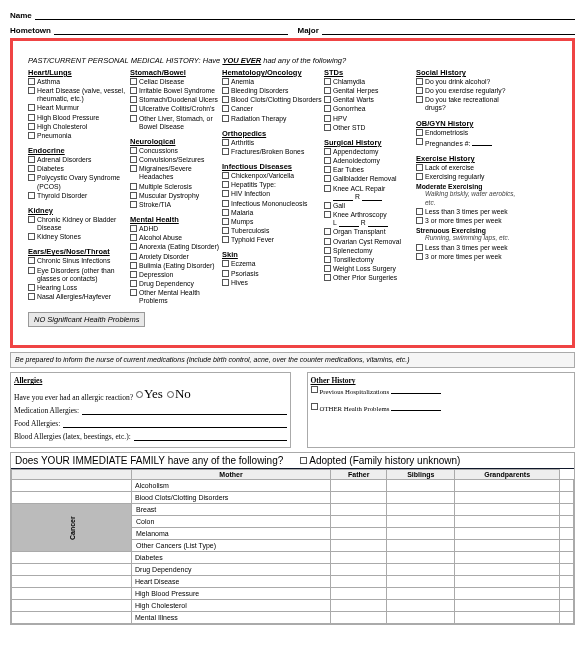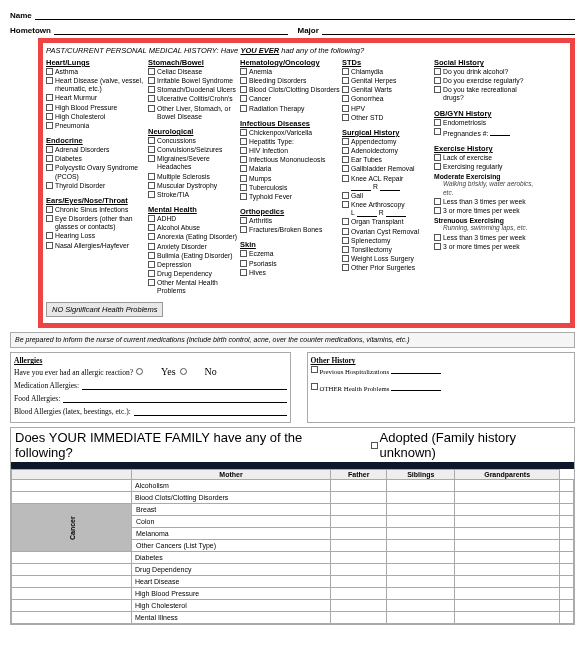--- a/index.html
+++ b/index.html
@@ -33,10 +33,9 @@
       height: 12px;
     }
     .past-history-box {
-      border: 5px solid #ef4444;
-      padding: 3px;
+      border: 3px solid #ef4444;
+      padding: 15px;
       margin-bottom: 4px;
-      margin-left: 28px;
     }
     .past-history-label {
       font-size: 7.5px;

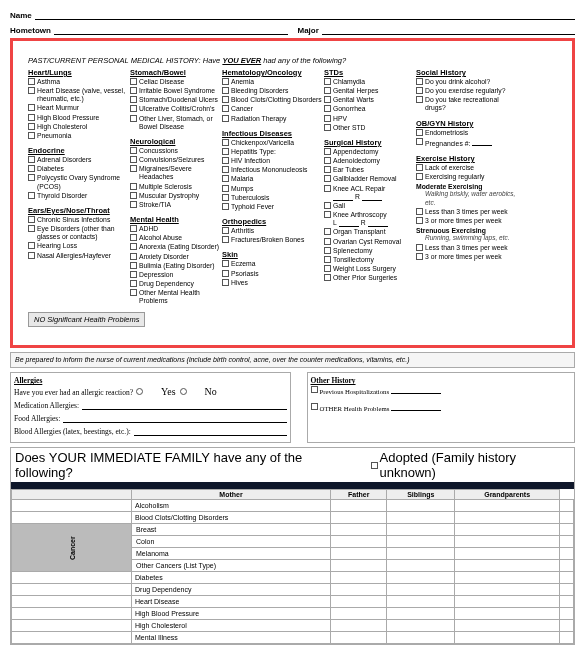--- a/index.html
+++ b/index.html
@@ -348,6 +348,17 @@
           </div>
       </div>
       <div class="subsection">
+        <div class="subsection-title">Orthopedics</div>
+        <div class="check-item">
+            <span class="check-box"></span>
+            <span>Arthritis</span>
+          </div>
+        <div class="check-item">
+            <span class="check-box"></span>
+            <span>Fractures/Broken Bones</span>
+          </div>
+      </div>
+      <div class="subsection">
         <div class="subsection-title">Infectious Diseases</div>
         <div class="check-item">
             <span class="check-box"></span>
@@ -380,17 +391,6 @@
         <div class="check-item">
             <span class="check-box"></span>
             <span>Typhoid Fever</span>
-          </div>
-      </div>
-      <div class="subsection">
-        <div class="subsection-title">Orthopedics</div>
-        <div class="check-item">
-            <span class="check-box"></span>
-            <span>Arthritis</span>
-          </div>
-        <div class="check-item">
-            <span class="check-box"></span>
-            <span>Fractures/Broken Bones</span>
           </div>
       </div>
       <div class="subsection">

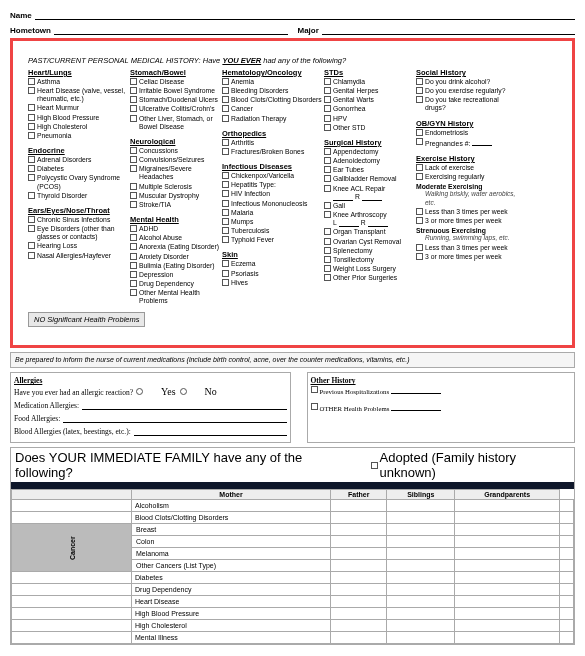--- a/index.html
+++ b/index.html
@@ -215,6 +215,17 @@
           </div>
       </div>
       <div class="subsection">
+        <div class="subsection-title">Kidney</div>
+        <div class="check-item">
+            <span class="check-box"></span>
+            <span>Chronic Kidney or Bladder Disease</span>
+          </div>
+        <div class="check-item">
+            <span class="check-box"></span>
+            <span>Kidney Stones</span>
+          </div>
+      </div>
+      <div class="subsection">
         <div class="subsection-title">Ears/Eyes/Nose/Throat</div>
         <div class="check-item">
             <span class="check-box"></span>

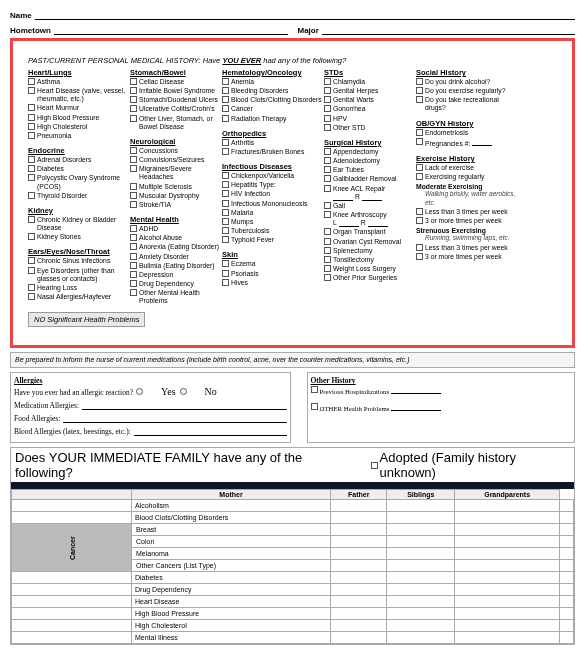--- a/index.html
+++ b/index.html
@@ -110,7 +110,7 @@
     .allergy-row label { white-space: nowrap; }
     .allergy-row .underline { height: 10px; }
     .radio-group { display: flex; gap: 4px; align-items: center; }
-    .radio-item { display: flex; align-items: center; gap: 18px; font-size: 10px; }
+    .radio-item { display: flex; align-items: center; gap: 1px; font-size: 13px; }
     .radio-circle {
       width: 7px; height: 7px; border: 1px solid #555; border-radius: 50%;
       display: inline-block; flex-shrink: 0;

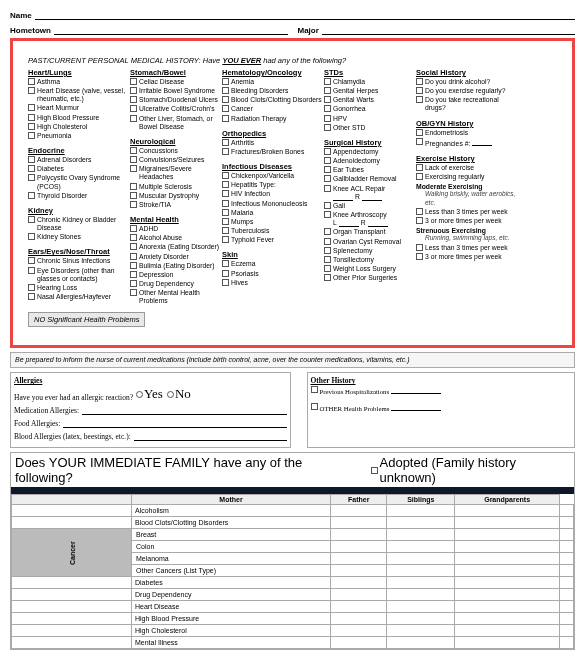--- a/index.html
+++ b/index.html
@@ -124,8 +124,8 @@
       align-items: center;
       gap: 17px;
       padding: 2px 4px;
-      border-bottom: 7px solid #0f172a;
-      font-size: 13px;
+      border-bottom: 1px solid #0f172a;
+      font-size: 10px;
     }
     .family-header .adopted { display: flex; align-items: center; gap: 2px; }
     .family-table { width: 100%; border-collapse: collapse; font-size: 7px; }

